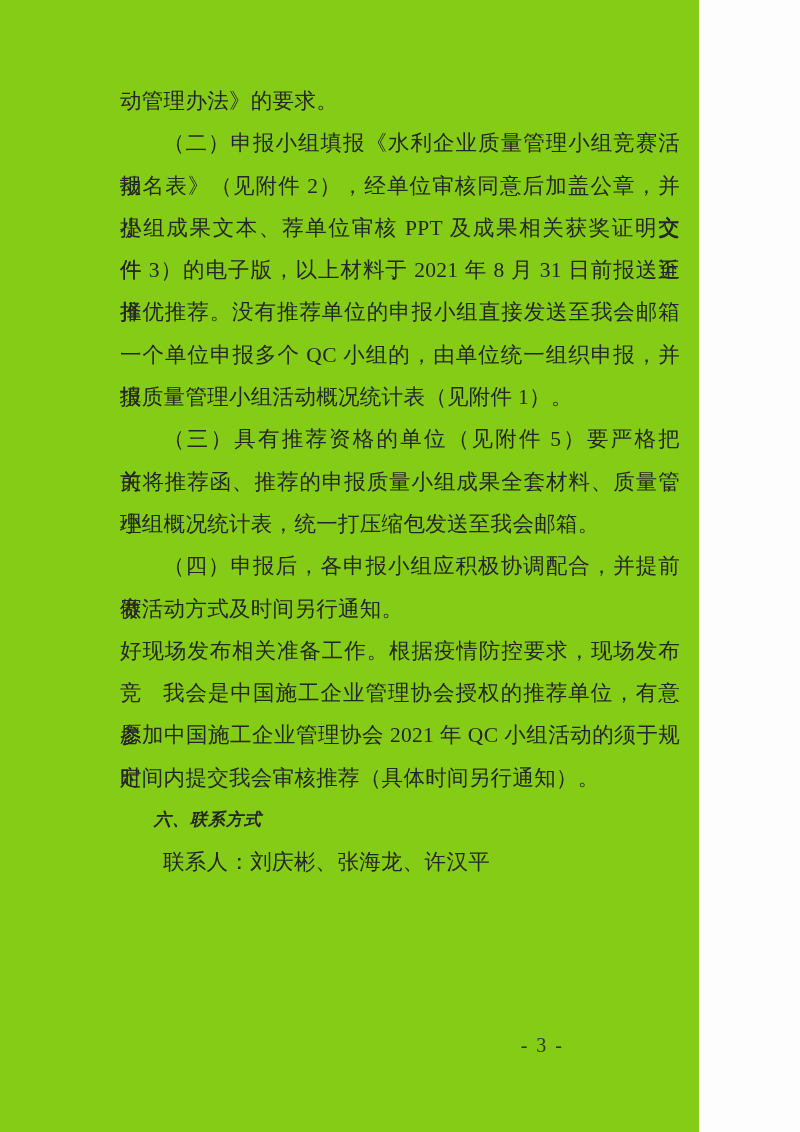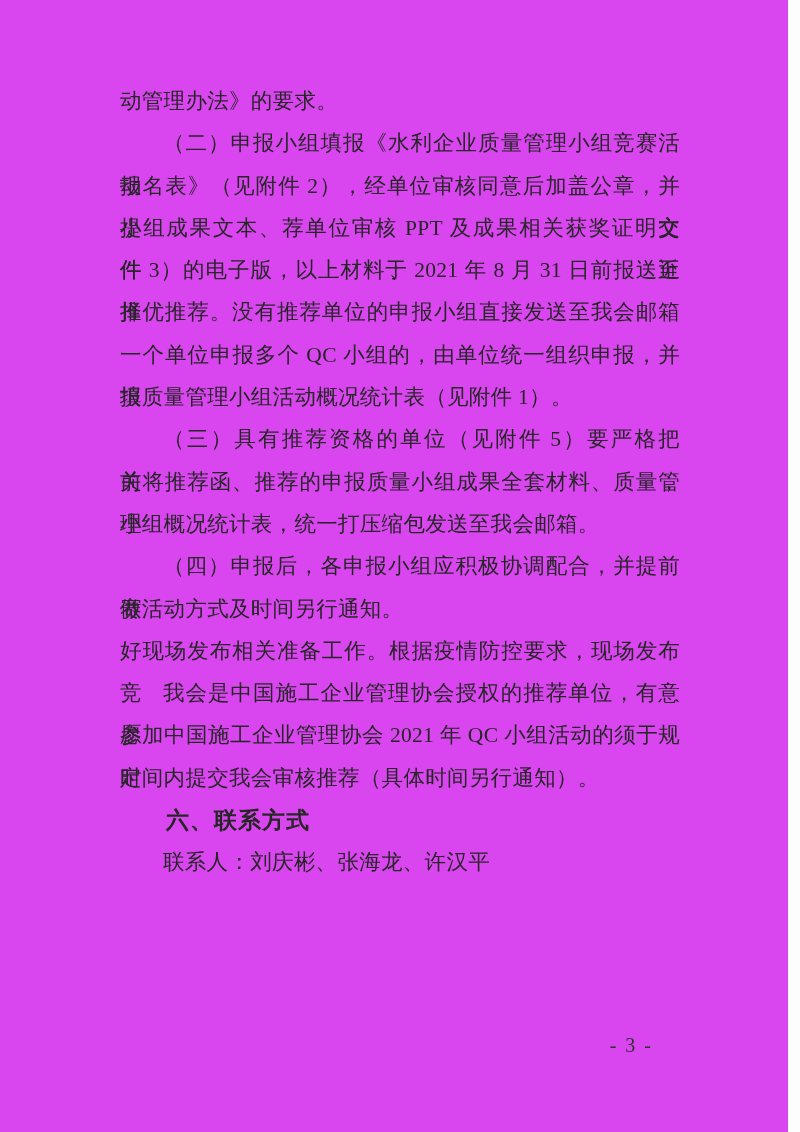--- a/index.html
+++ b/index.html
@@ -12,8 +12,8 @@
   }
   .page{
     position:relative;
-    width:788px;height:1132px;
-    background:#d946ef;
+    width:699px;height:1132px;
+    background:#84cc16;
   }
   .textblock{
     position:absolute;

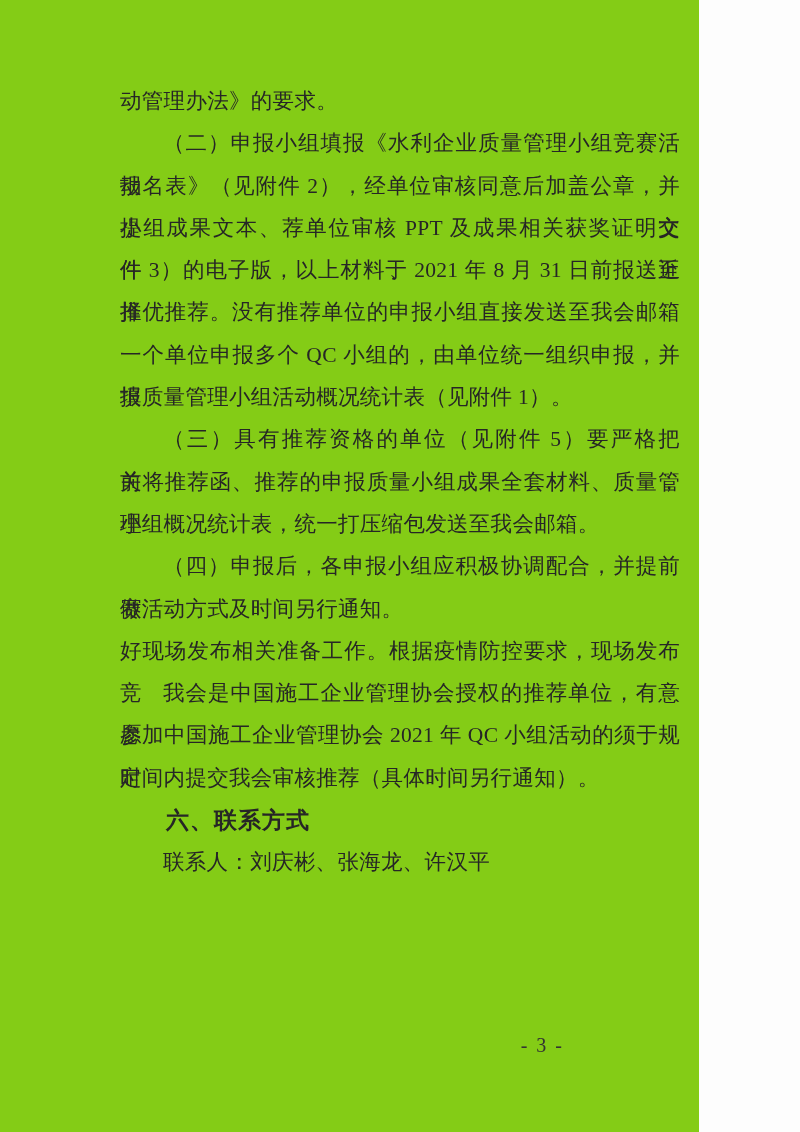--- a/index.html
+++ b/index.html
@@ -40,8 +40,9 @@
   .line.h{
     font-family:"Liberation Sans","DejaVu Sans",sans-serif;
     font-weight:700;
-    font-size:23px;
+    font-size:17px;
     letter-spacing:1px;
+    font-style:italic;
   }
   .pagenum{
     position:absolute;

